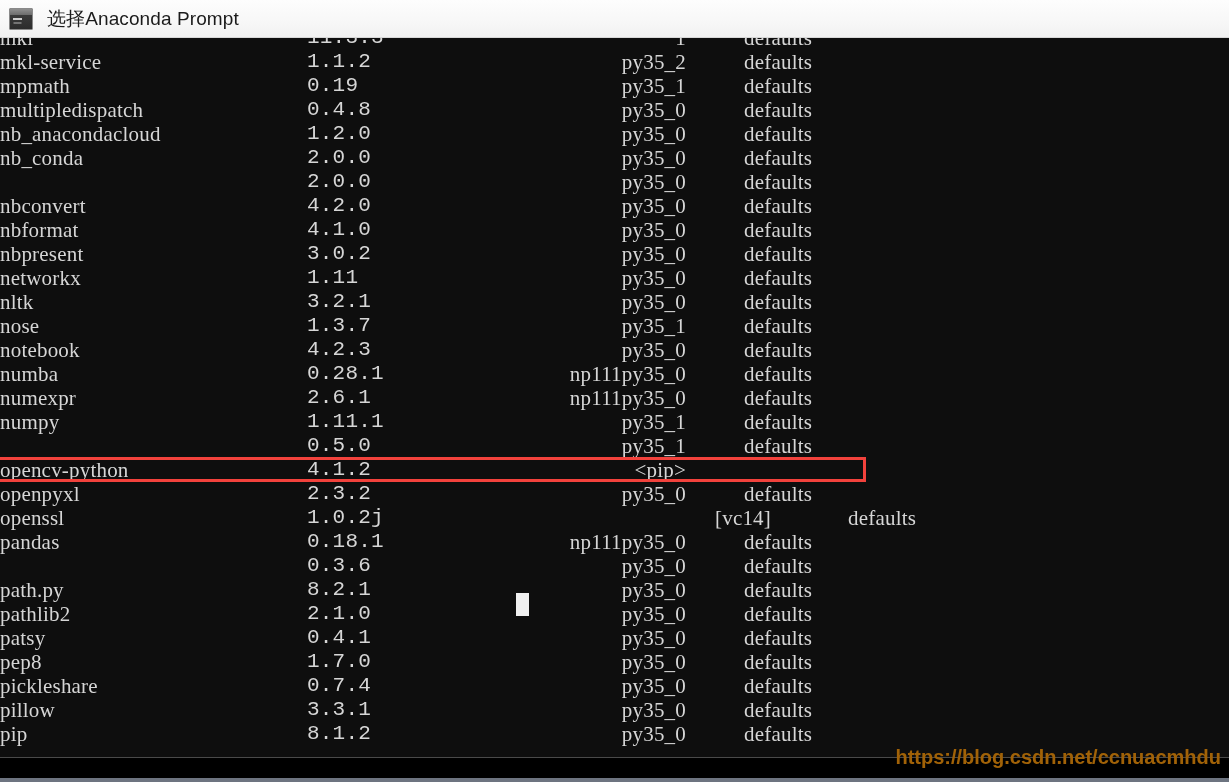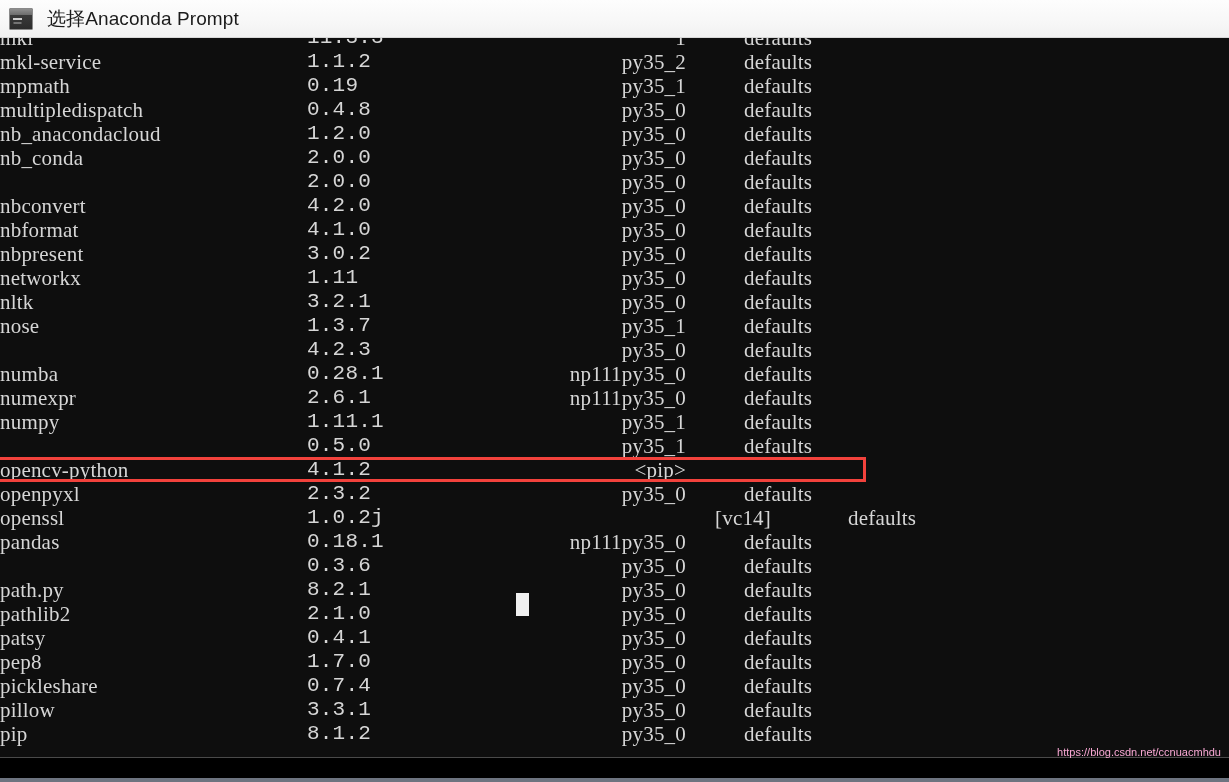--- a/index.html
+++ b/index.html
@@ -188,7 +188,7 @@
         <div class="row"><span class="c-name">networkx</span><span class="c-version">1.11</span><span class="c-build">py35_0</span><span class="c-channel">defaults</span></div>
         <div class="row"><span class="c-name">nltk</span><span class="c-version">3.2.1</span><span class="c-build">py35_0</span><span class="c-channel">defaults</span></div>
         <div class="row"><span class="c-name">nose</span><span class="c-version">1.3.7</span><span class="c-build">py35_1</span><span class="c-channel">defaults</span></div>
-        <div class="row"><span class="c-version">4.2.3</span><span class="c-build">py35_0</span><span class="c-channel">defaults</span></div>
+        <div class="row"><span class="c-name">notebook</span><span class="c-version">4.2.3</span><span class="c-build">py35_0</span><span class="c-channel">defaults</span></div>
         <div class="row"><span class="c-name">numba</span><span class="c-version">0.28.1</span><span class="c-build">np111py35_0</span><span class="c-channel">defaults</span></div>
         <div class="row"><span class="c-name">numexpr</span><span class="c-version">2.6.1</span><span class="c-build">np111py35_0</span><span class="c-channel">defaults</span></div>
         <div class="row"><span class="c-name">numpy</span><span class="c-version">1.11.1</span><span class="c-build">py35_1</span><span class="c-channel">defaults</span></div>

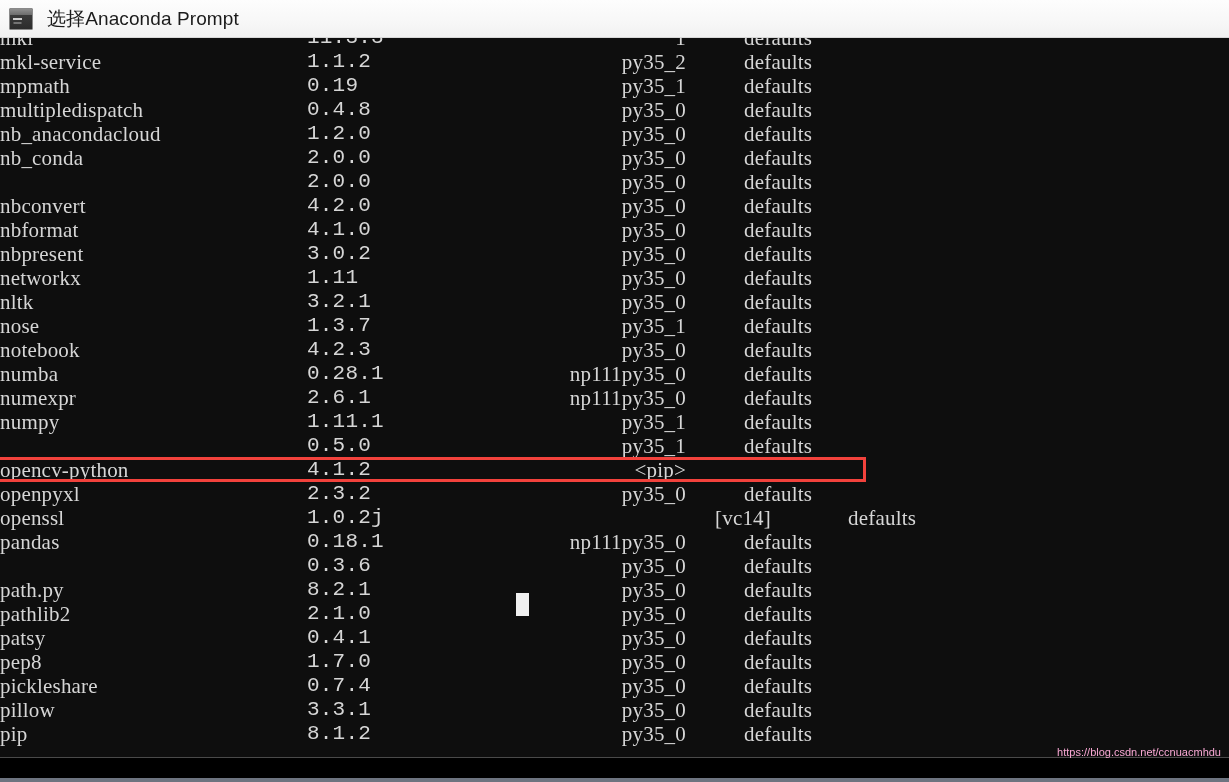--- a/index.html
+++ b/index.html
@@ -158,9 +158,10 @@
     right: 8px;
     top: 746px;
     font-family: "Liberation Sans", "DejaVu Sans", sans-serif;
-    font-size: 11px;
-    color: #f9a8d4;
+    font-size: 20px;
+    color: #a16207;
     white-space: nowrap;
+    font-weight: bold;
   }
 </style>
 </head>

